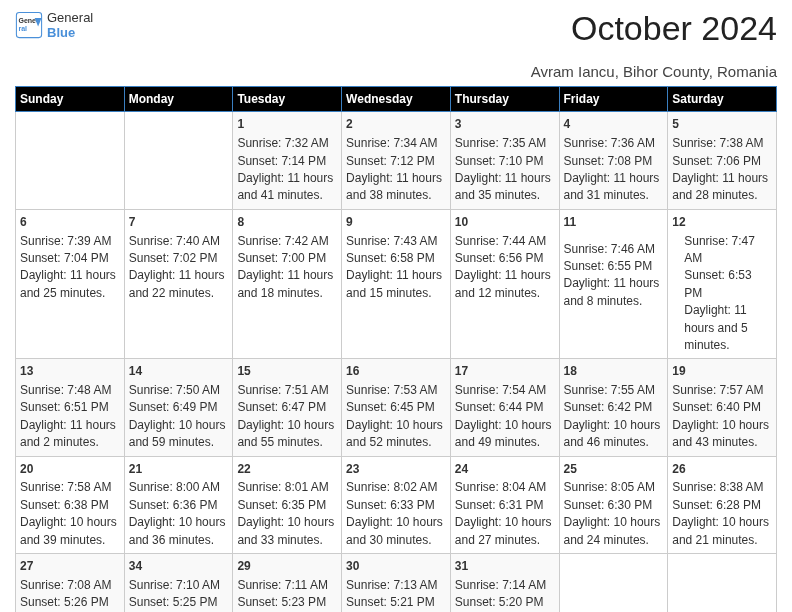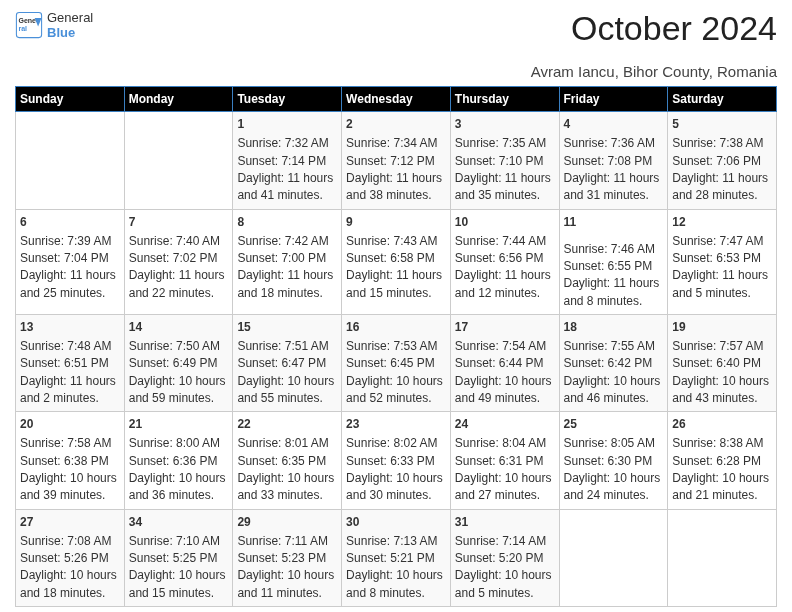--- a/index.html
+++ b/index.html
@@ -198,7 +198,7 @@
           </td>
           <td>
             <span class="day-num">12</span>
-            <div class="cell-content" style="white-space: pre-line;">Sunrise: 7:47 AM
+            <div class="cell-content" style="white-space: pre-line; margin-left: 12px;">Sunrise: 7:47 AM
 Sunset: 6:53 PM
 Daylight: 11 hours and 5 minutes.</div>
           </td>

